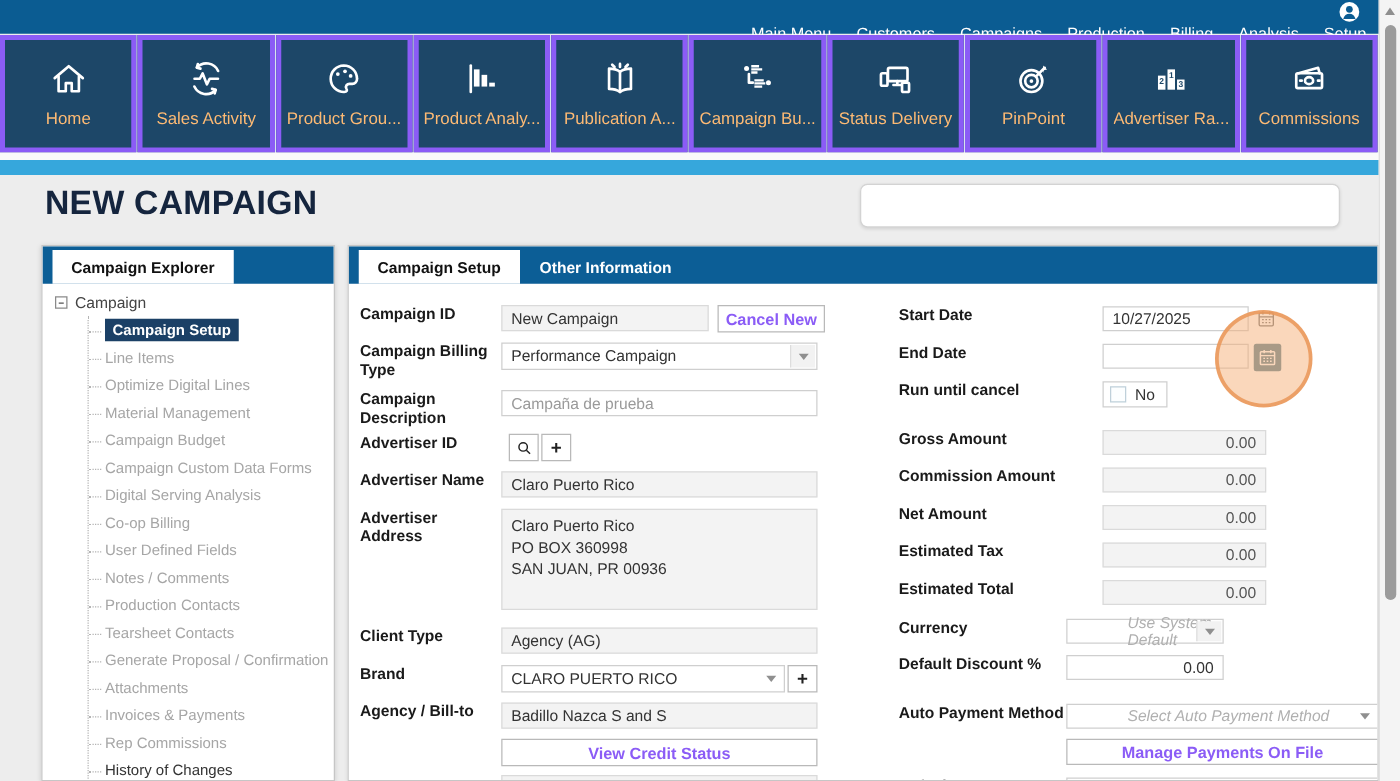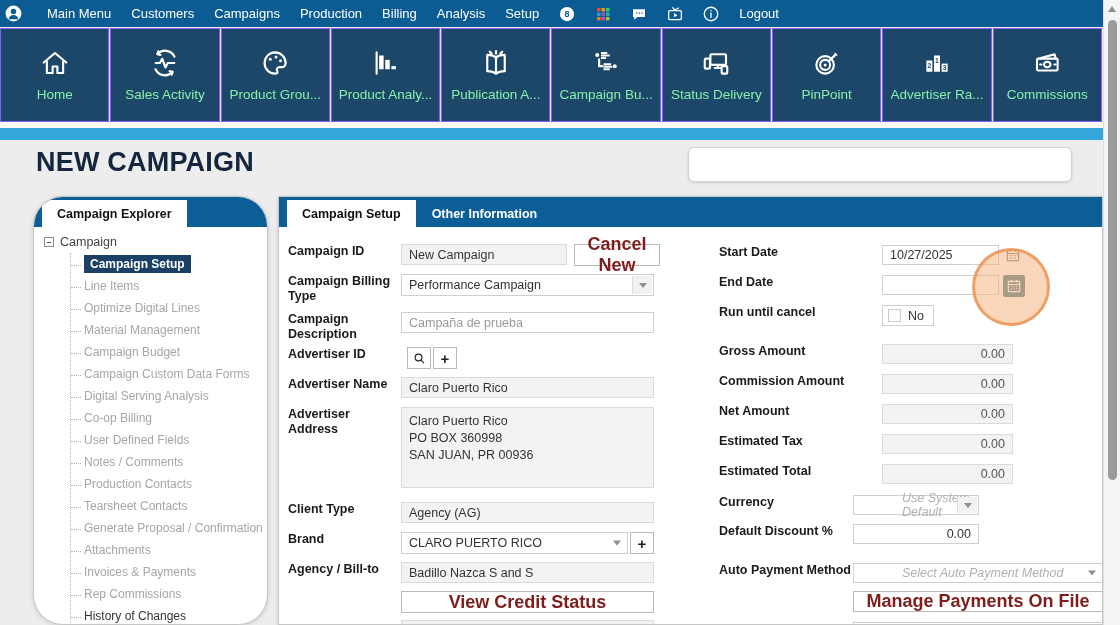--- a/index.html
+++ b/index.html
@@ -8,7 +8,7 @@
 
   
   .topbar { position:absolute; left:0; top:0; width:1103px; height:27px; background:#0b5c92;
-            display:flex; align-items:center; padding-left:4px; color:#fff; }
+            display:flex; align-items:flex-end; padding-left:20px; color:#fff;flex-direction:column; }
   .topbar .avatar { width:19px; height:19px; margin-right:14px; }
   .topbar .menu-item { font-size:13px; padding:0 10px; cursor:default; white-space:nowrap; }
   .topbar .tb-icon { width:18px; height:18px; margin:0 9px; display:inline-flex; }

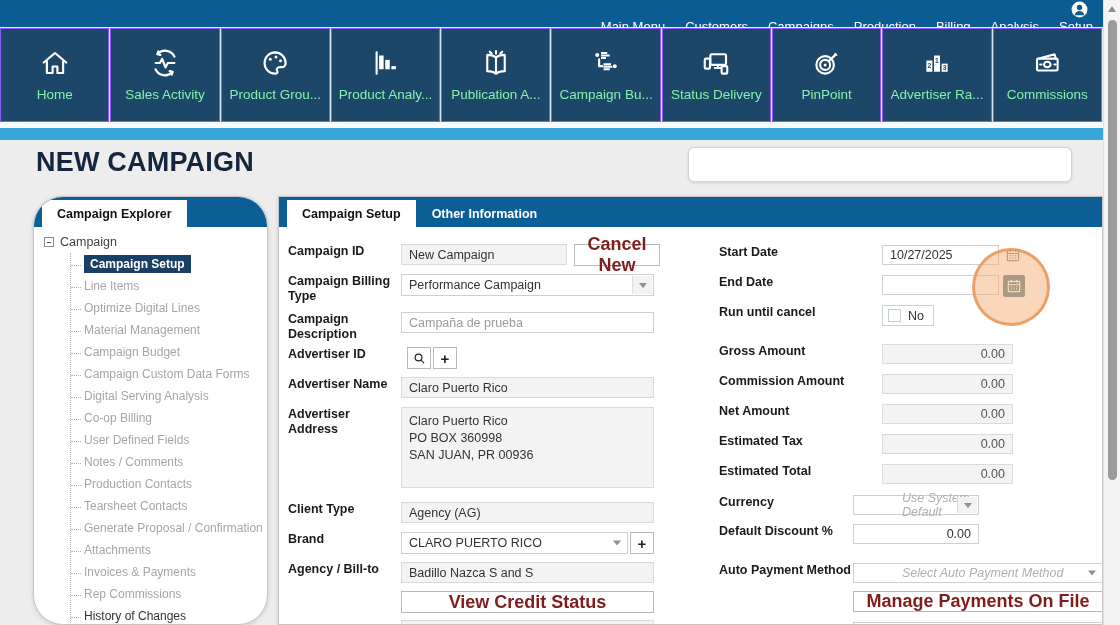--- a/index.html
+++ b/index.html
@@ -17,8 +17,8 @@
   
   .tiles { position:absolute; left:0; top:28px; width:1102px; height:94px;
            display:flex; gap:1px; background:#d7e4ee; }
-  .tile { flex:1 1 0; background:#1d4768; color:#86efac; display:flex; flex-direction:column;
-          align-items:center; justify-content:center; gap:9px; border:1px solid #8b5cf6; }
+  .tile { flex:1 1 0; background:#1d4768; color:#fdba74; display:flex; flex-direction:column;
+          align-items:center; justify-content:center; gap:9px; border:4px solid #8b5cf6; }
   .tile .t-icon { width:30px; height:30px; }
   .tile .t-label { font-size:13.5px; white-space:nowrap; overflow:hidden; max-width:104px; }
 

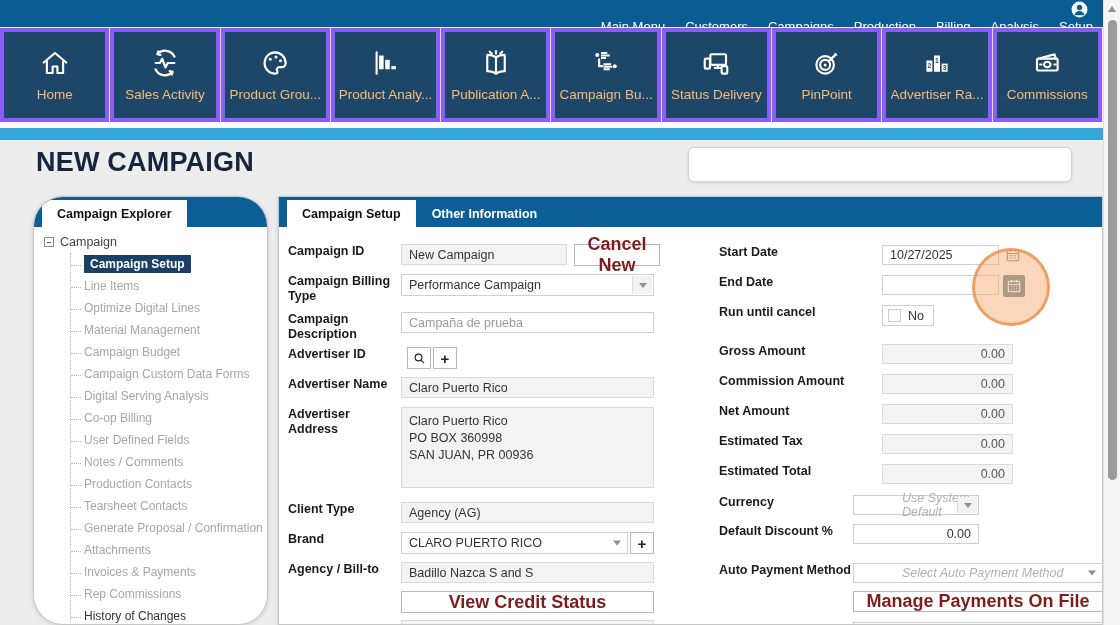--- a/index.html
+++ b/index.html
@@ -35,7 +35,7 @@
   
   .panel { position:absolute; background:#fff; border:1px solid #c6c6c6;
            box-shadow:0 1px 4px rgba(0,0,0,.15); overflow:hidden; }
-  #sidebar-panel { left:33px; top:196px; width:235px; height:429px;border-radius:30px; }
+  #sidebar-panel { left:33px; top:196px; width:235px; height:429px; }
   #main-panel    { left:278px; top:196px; width:825px; height:429px; }
 
   .panel-header { height:30px; background:#0c5e96; display:flex; align-items:flex-end; }

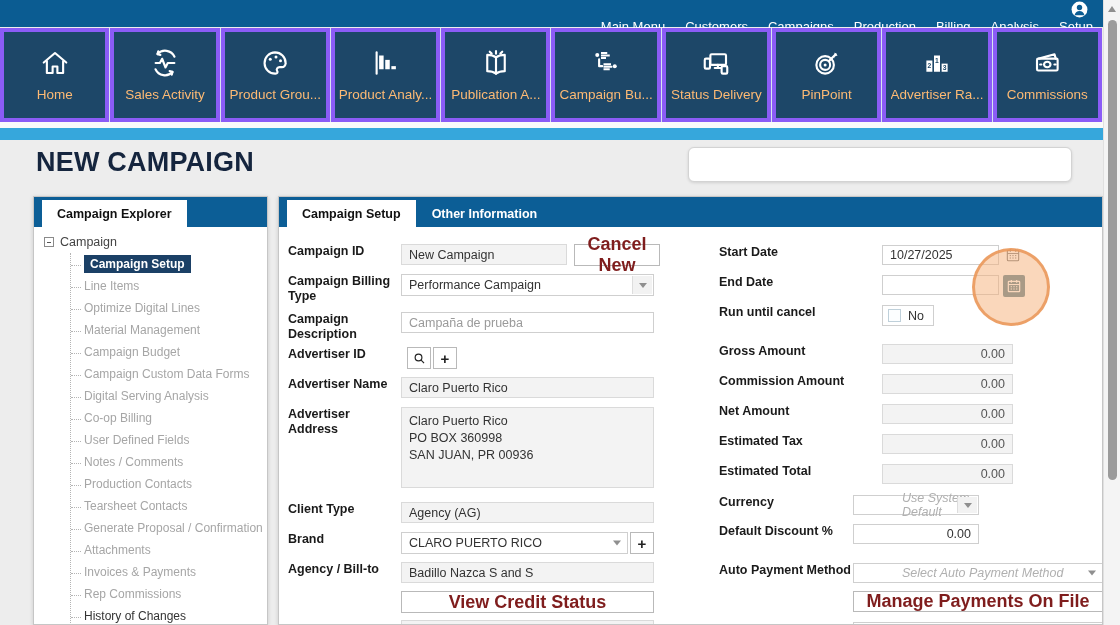--- a/index.html
+++ b/index.html
@@ -66,7 +66,7 @@
   .amount { justify-content:flex-end; color:#555; }
   .ghost { color:#9a9a9a; }
   .italic-ghost { color:#b0b0b0; font-style:italic;padding-left:48px; }
-  .btn { border:1px solid #b9b9b9; background:#fff; font-size:18px; font-weight:bold; color:#7f1d1d;
+  .btn { border:1px solid #b9b9b9; background:#fff; font-size:13px; font-weight:bold; color:#8b5cf6;
          display:flex; align-items:center; justify-content:center; cursor:pointer; }
   .sq-btn { width:24px; height:22px; border:1px solid #b9b9b9; background:#fff; display:flex;
             align-items:center; justify-content:center; font-size:15px; font-weight:bold; color:#222; cursor:pointer; }

